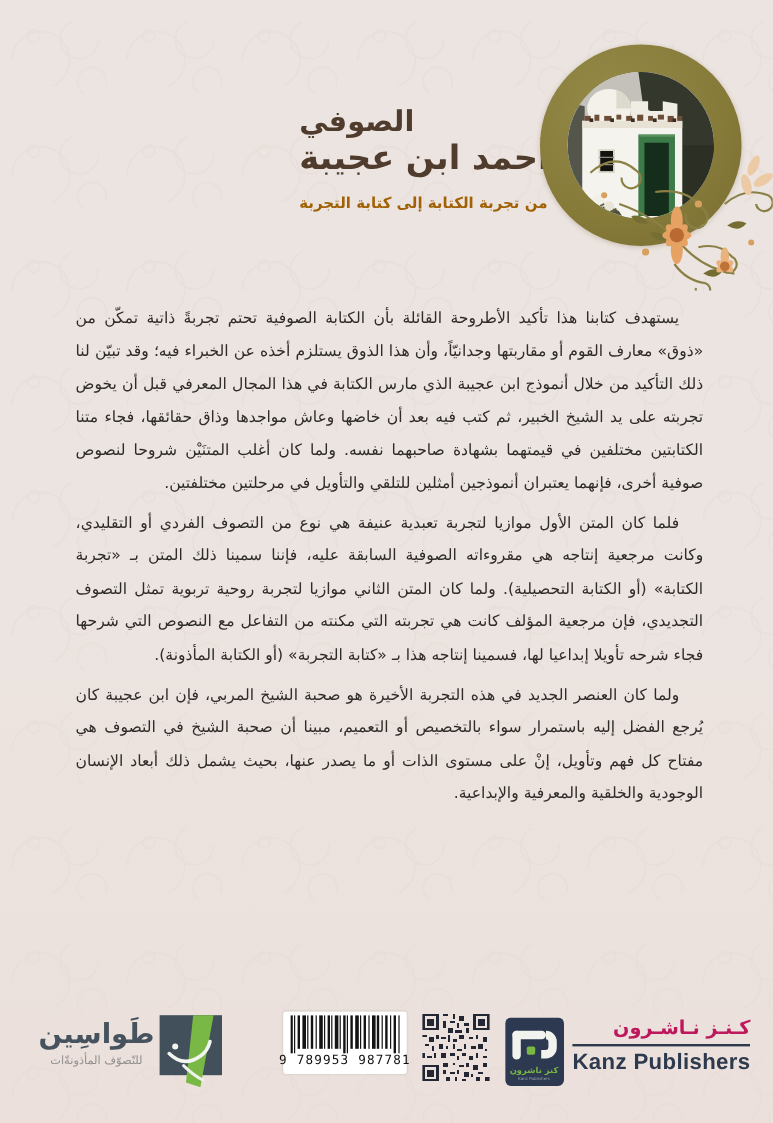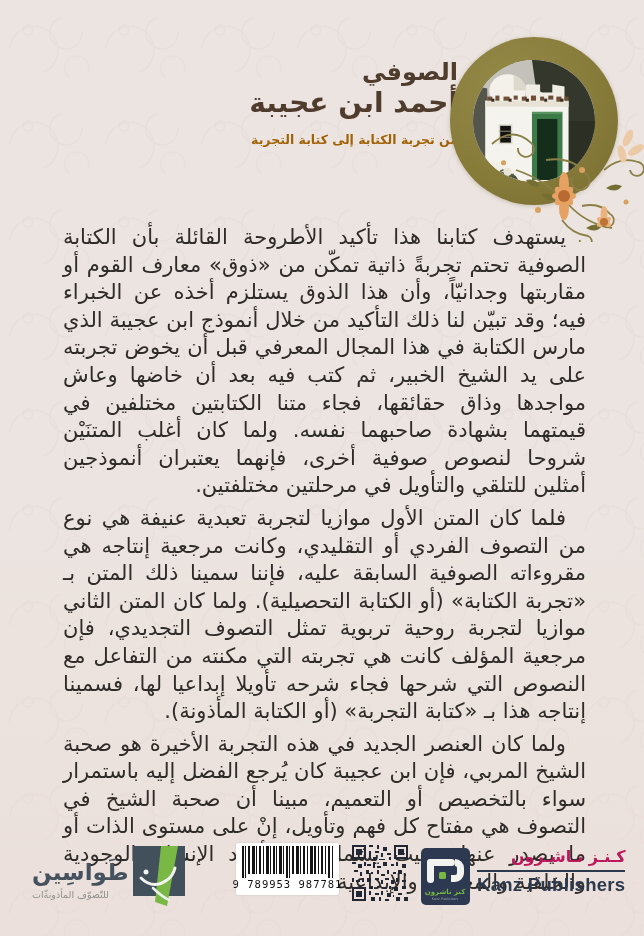--- a/index.html
+++ b/index.html
@@ -17,8 +17,8 @@
 
   
   .title-block{
-    position:absolute;top:59px;right:186px;
-    text-align:right;direction:rtl;color:#4f3c2d;
+    position:absolute;top:88px;right:186px;
+    text-align:left;direction:rtl;color:#4f3c2d;
   }
   .title-l1{font-size:24px;font-weight:bold;line-height:1.1;letter-spacing:1px;}
   .title-l2{font-size:28px;font-weight:bold;line-height:1.25;letter-spacing:.5px;}

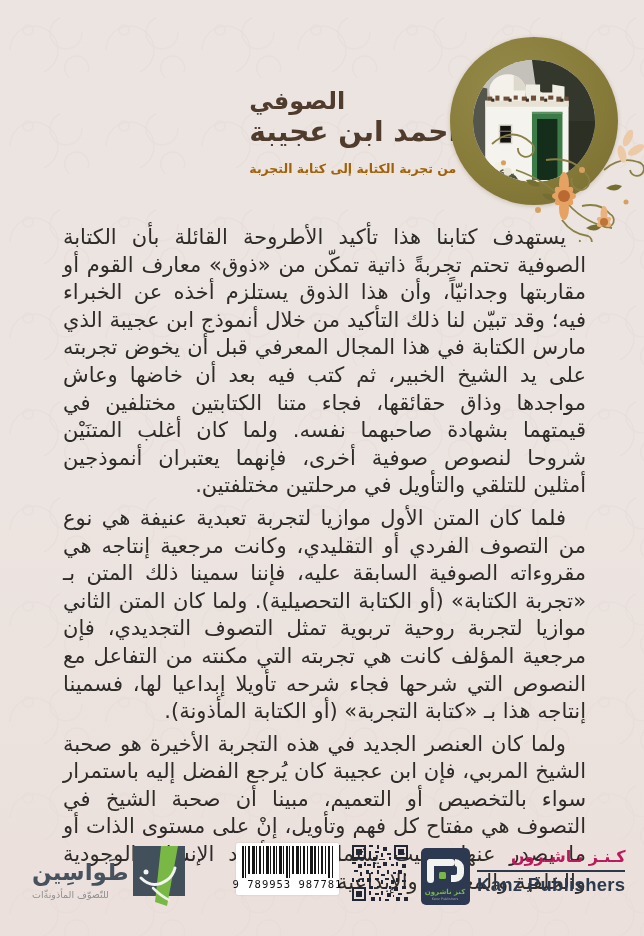--- a/index.html
+++ b/index.html
@@ -40,10 +40,10 @@
 
   
   .body-text{
-    position:absolute;left:63px;top:224px;width:523px;
+    position:absolute;left:63px;top:252px;width:523px;
     direction:rtl;
     text-align:justify;text-align-last:right;
-    font-size:21px;line-height:27.6px;color:#2e2b28;
+    font-size:13px;line-height:27.6px;color:#2e2b28;
   }
   .body-text p{margin:0 0 5px 0;text-indent:20px;}
 

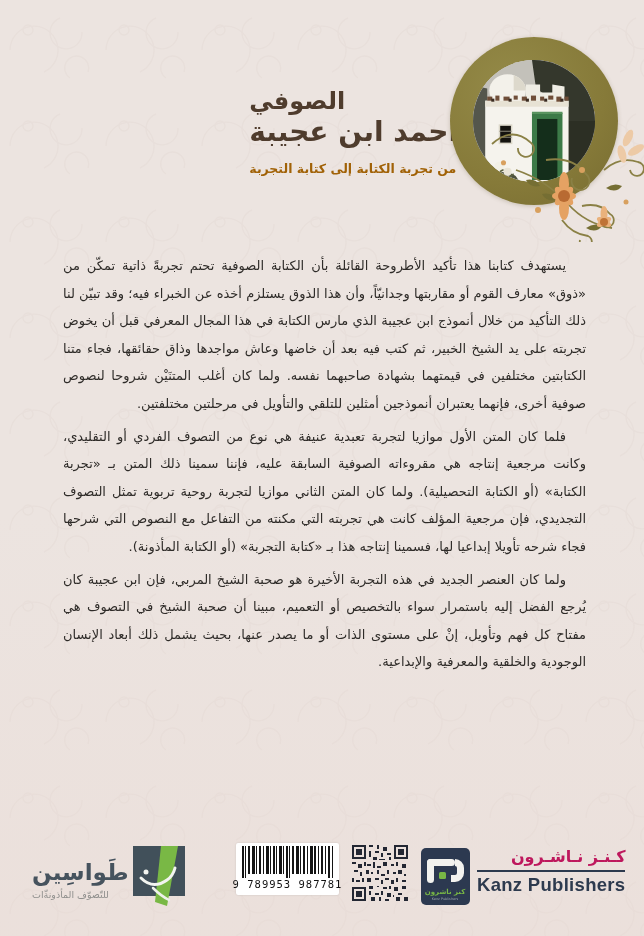--- a/index.html
+++ b/index.html
@@ -51,7 +51,7 @@
   .footer{position:absolute;left:0;top:836px;width:644px;height:100px;}
 
   .tawasin{position:absolute;left:32px;top:8px;display:flex;align-items:flex-start;}
-  .tawasin .words{margin-top:16px;}
+  .tawasin .words{text-align:center;margin-top:6px;}
   .tawasin .name{font-size:23px;font-weight:bold;color:#46535e;line-height:1.1;}
   .tawasin .tagline{font-size:9.5px;color:#8f8f8d;margin-top:4px;letter-spacing:.4px;}
   .tawasin .mark{width:56px;height:62px;margin-right:2px;margin-left:2px;}

